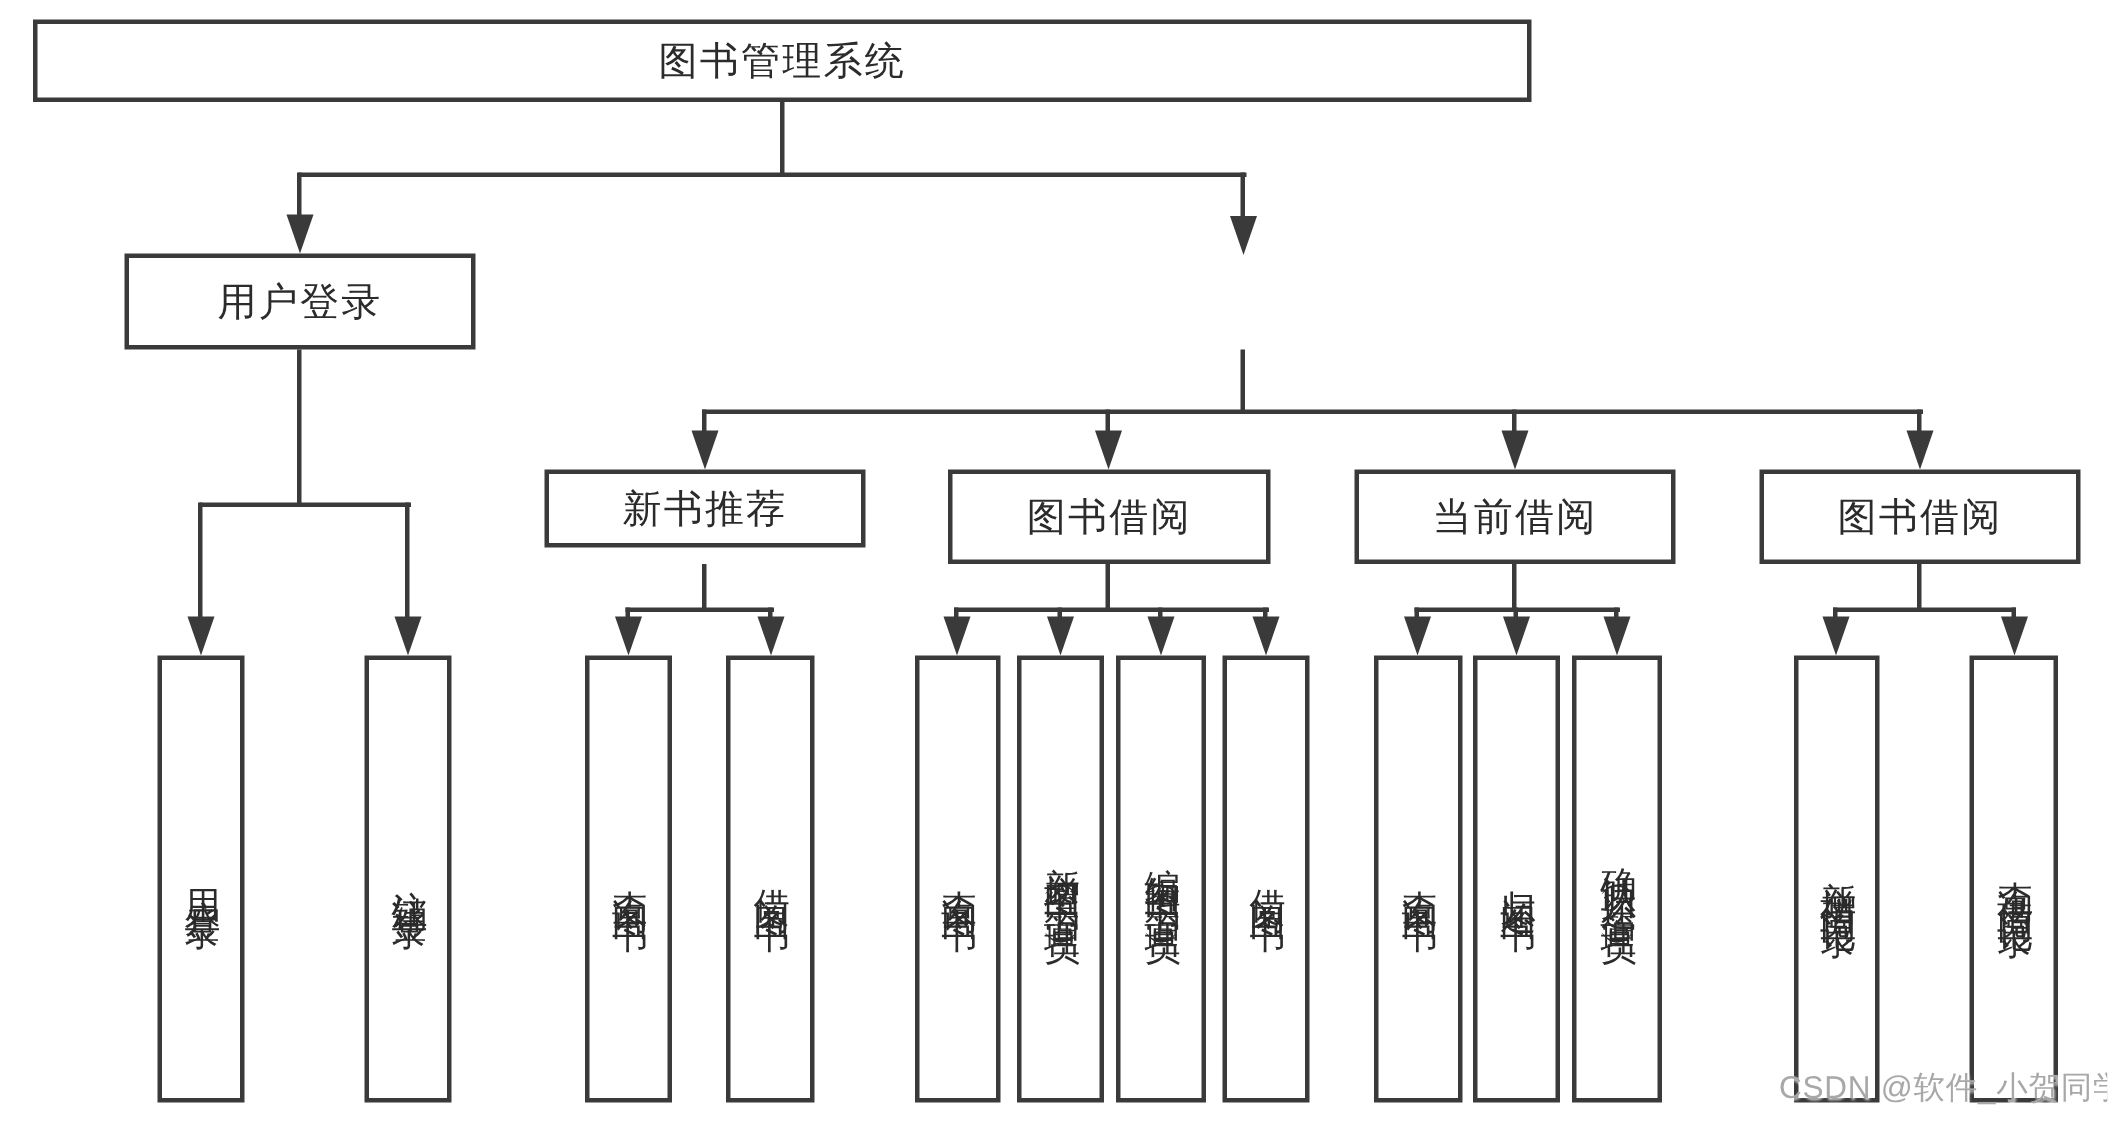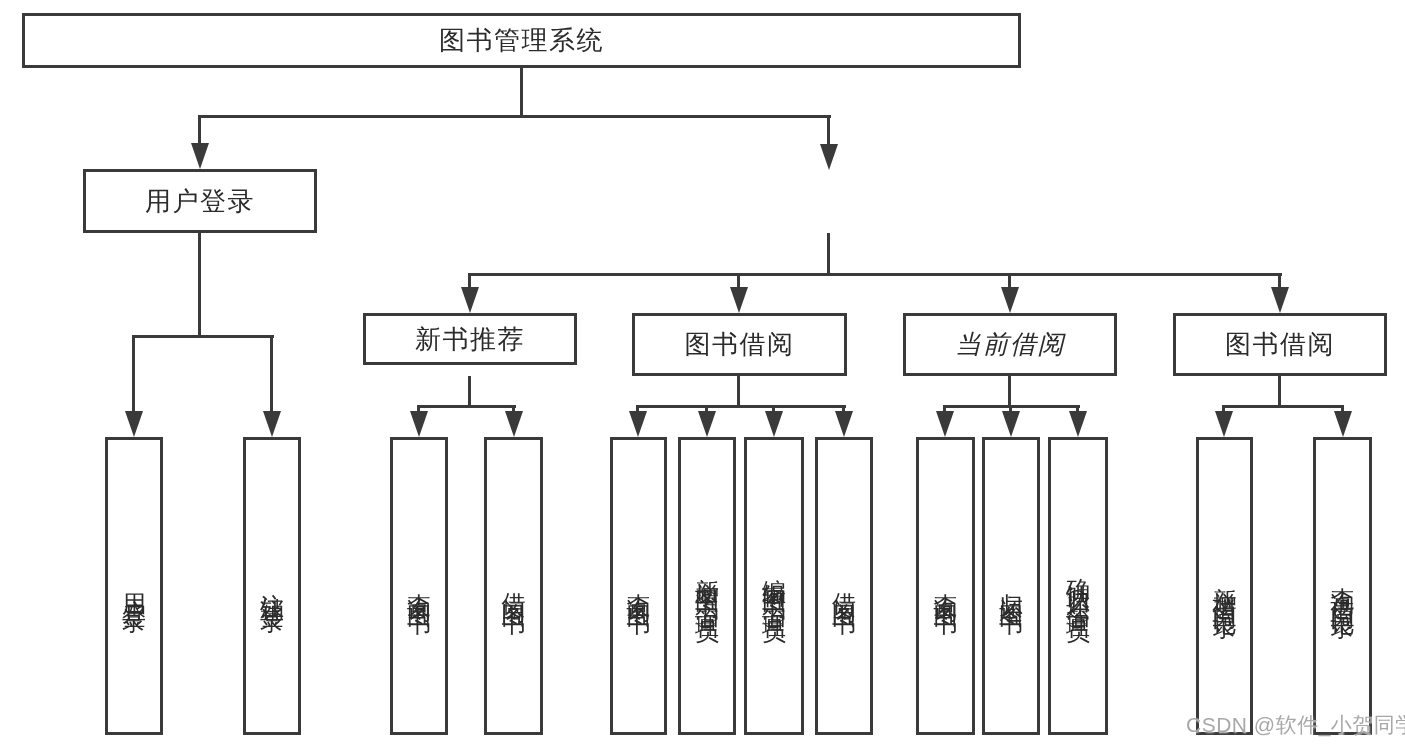--- a/index.html
+++ b/index.html
@@ -76,7 +76,7 @@
 
   <div class="hbox" style="left:363px;top:313px;width:214px;height:52px;">新书推荐</div>
   <div class="hbox" style="left:632px;top:313px;width:215px;height:63px;">图书借阅</div>
-  <div class="hbox" style="left:903px;top:313px;width:214px;height:63px;font-style:italic;">当前借阅</div>
+  <div class="hbox" style="left:903px;top:313px;width:214px;height:63px;">当前借阅</div>
   <div class="hbox" style="left:1173px;top:313px;width:214px;height:63px;">图书借阅</div>
 
   <div class="vline" style="left:468px;top:376px;height:31px;"></div>

